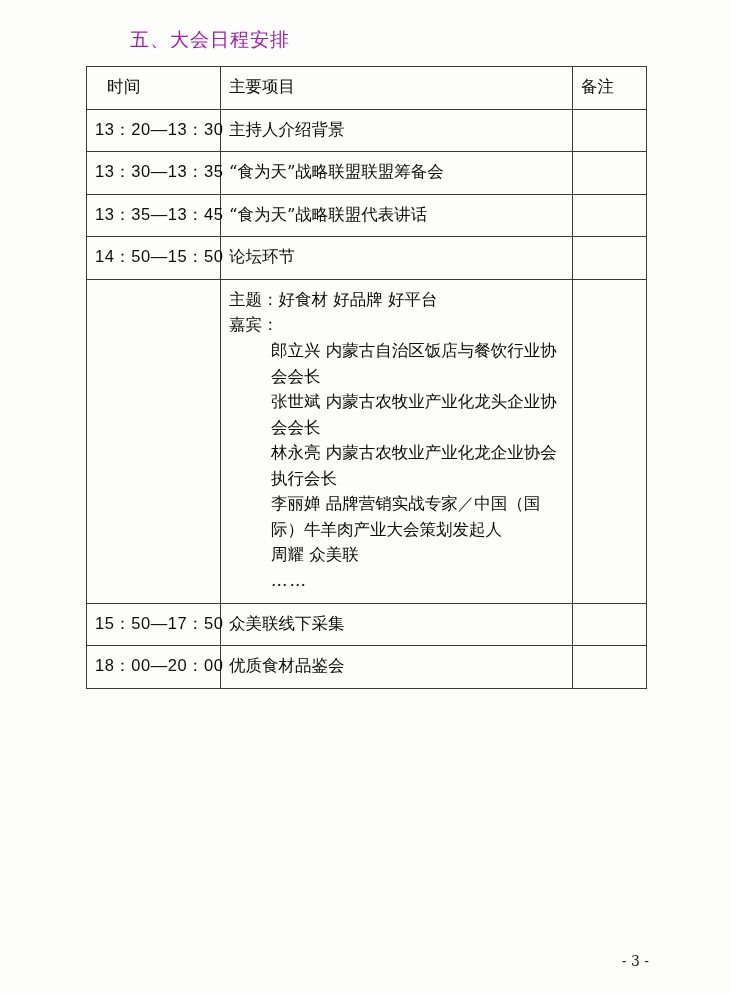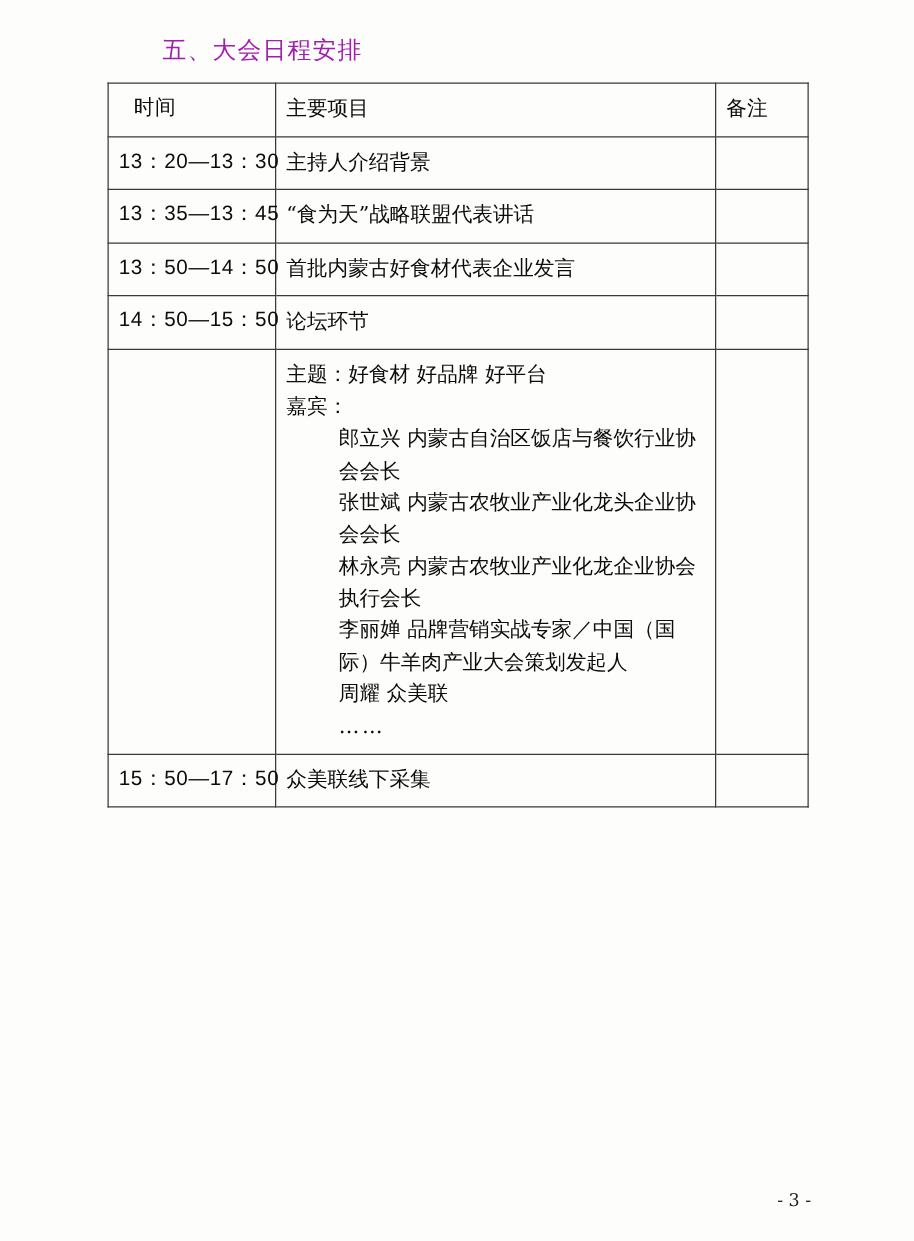--- a/index.html
+++ b/index.html
@@ -113,6 +113,11 @@
         <td class="note"></td>
       </tr>
 
+      <tr>
+        <td class="time">13：30—13：35</td>
+        <td class="item">“食为天”战略联盟联盟筹备会</td>
+        <td class="note"></td>
+      </tr>
 
       <tr>
         <td class="time">13：35—13：45</td>

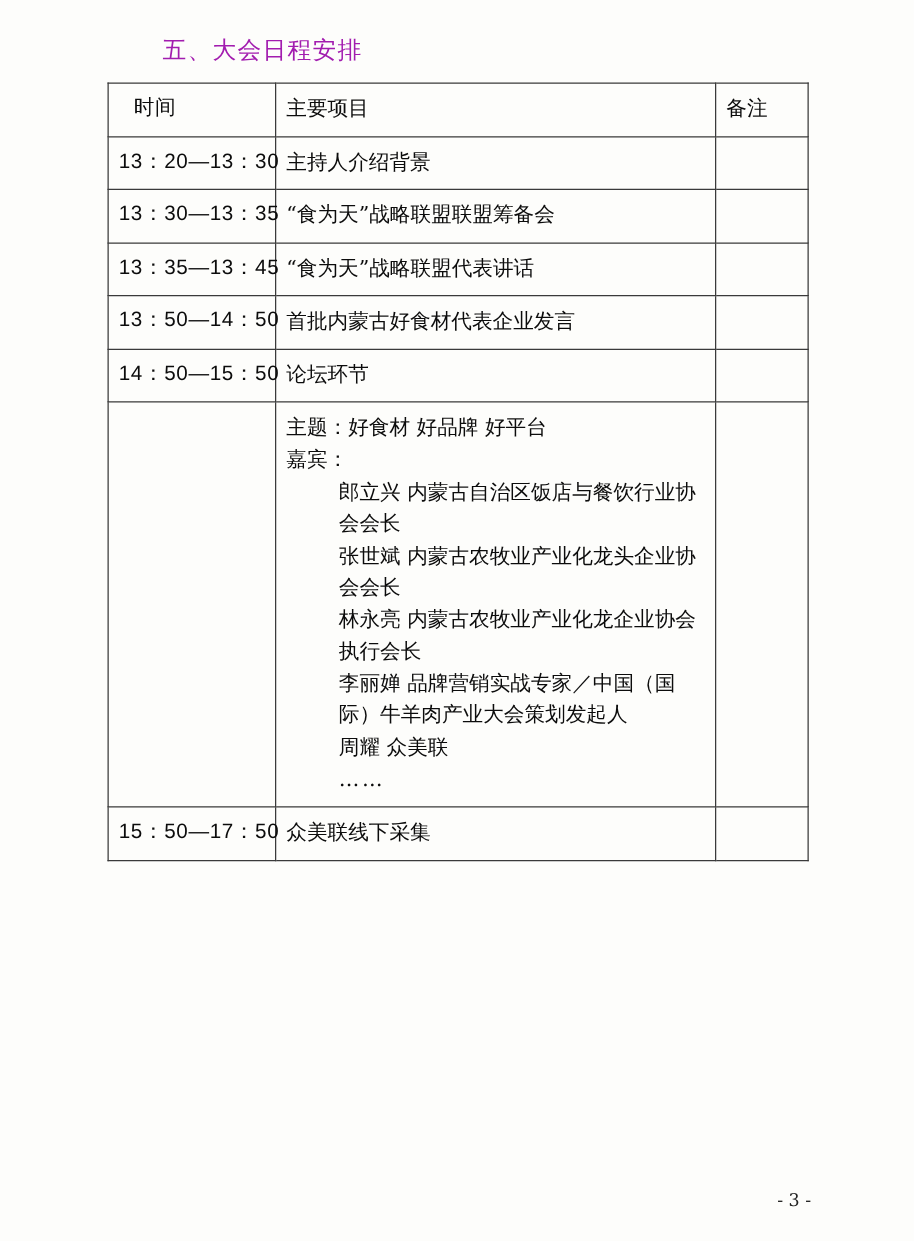--- a/index.html
+++ b/index.html
@@ -126,11 +126,6 @@
       </tr>
 
 
-      <tr>
-        <td class="time">13：50—14：50</td>
-        <td class="item">首批内蒙古好食材代表企业发言</td>
-        <td class="note"></td>
-      </tr>
 
       <tr>
         <td class="time">14：50—15：50</td>

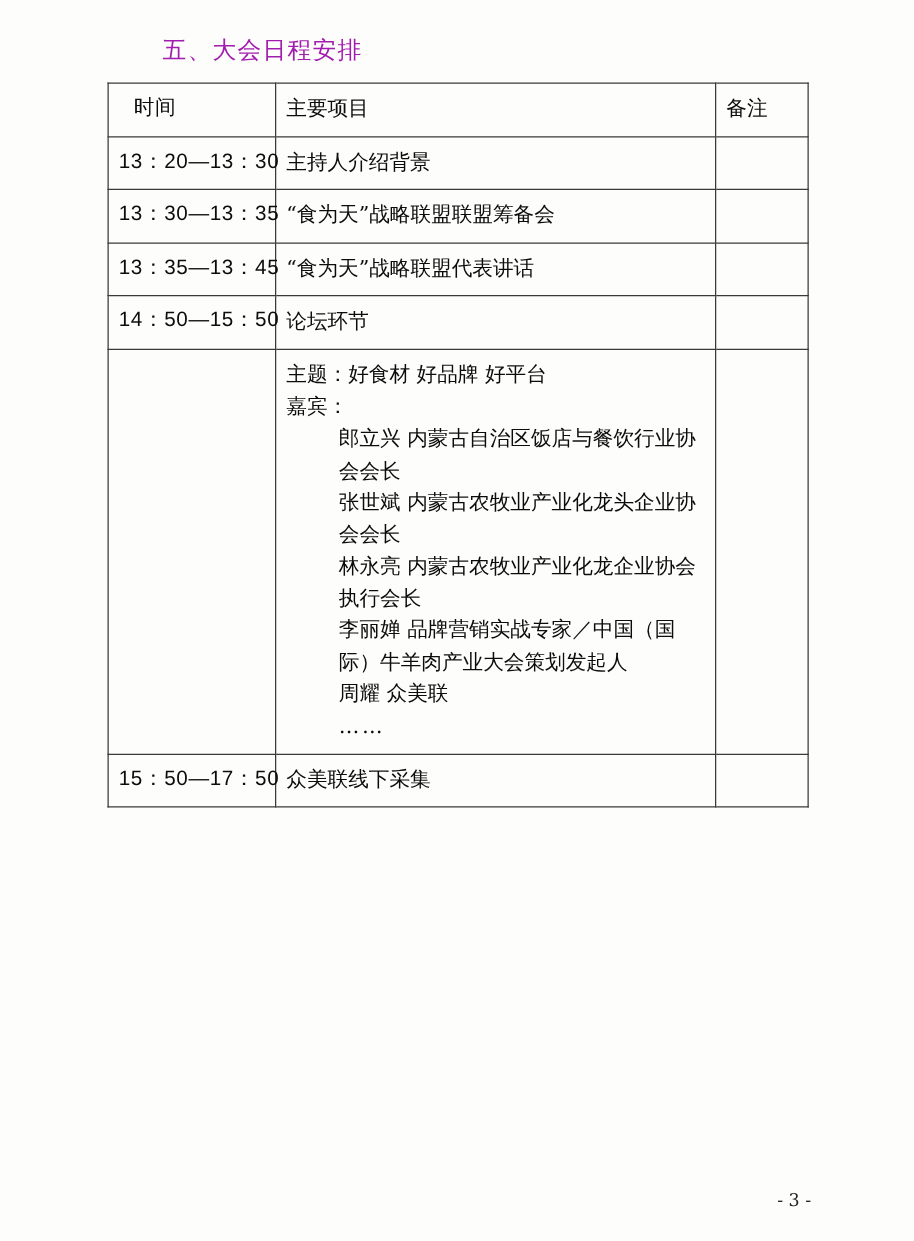--- a/index.html
+++ b/index.html
@@ -155,6 +155,11 @@
       </tr>
 
 
+      <tr>
+        <td class="time">18：00—20：00</td>
+        <td class="item">优质食材品鉴会</td>
+        <td class="note"></td>
+      </tr>
     </tbody>
   </table>
 

